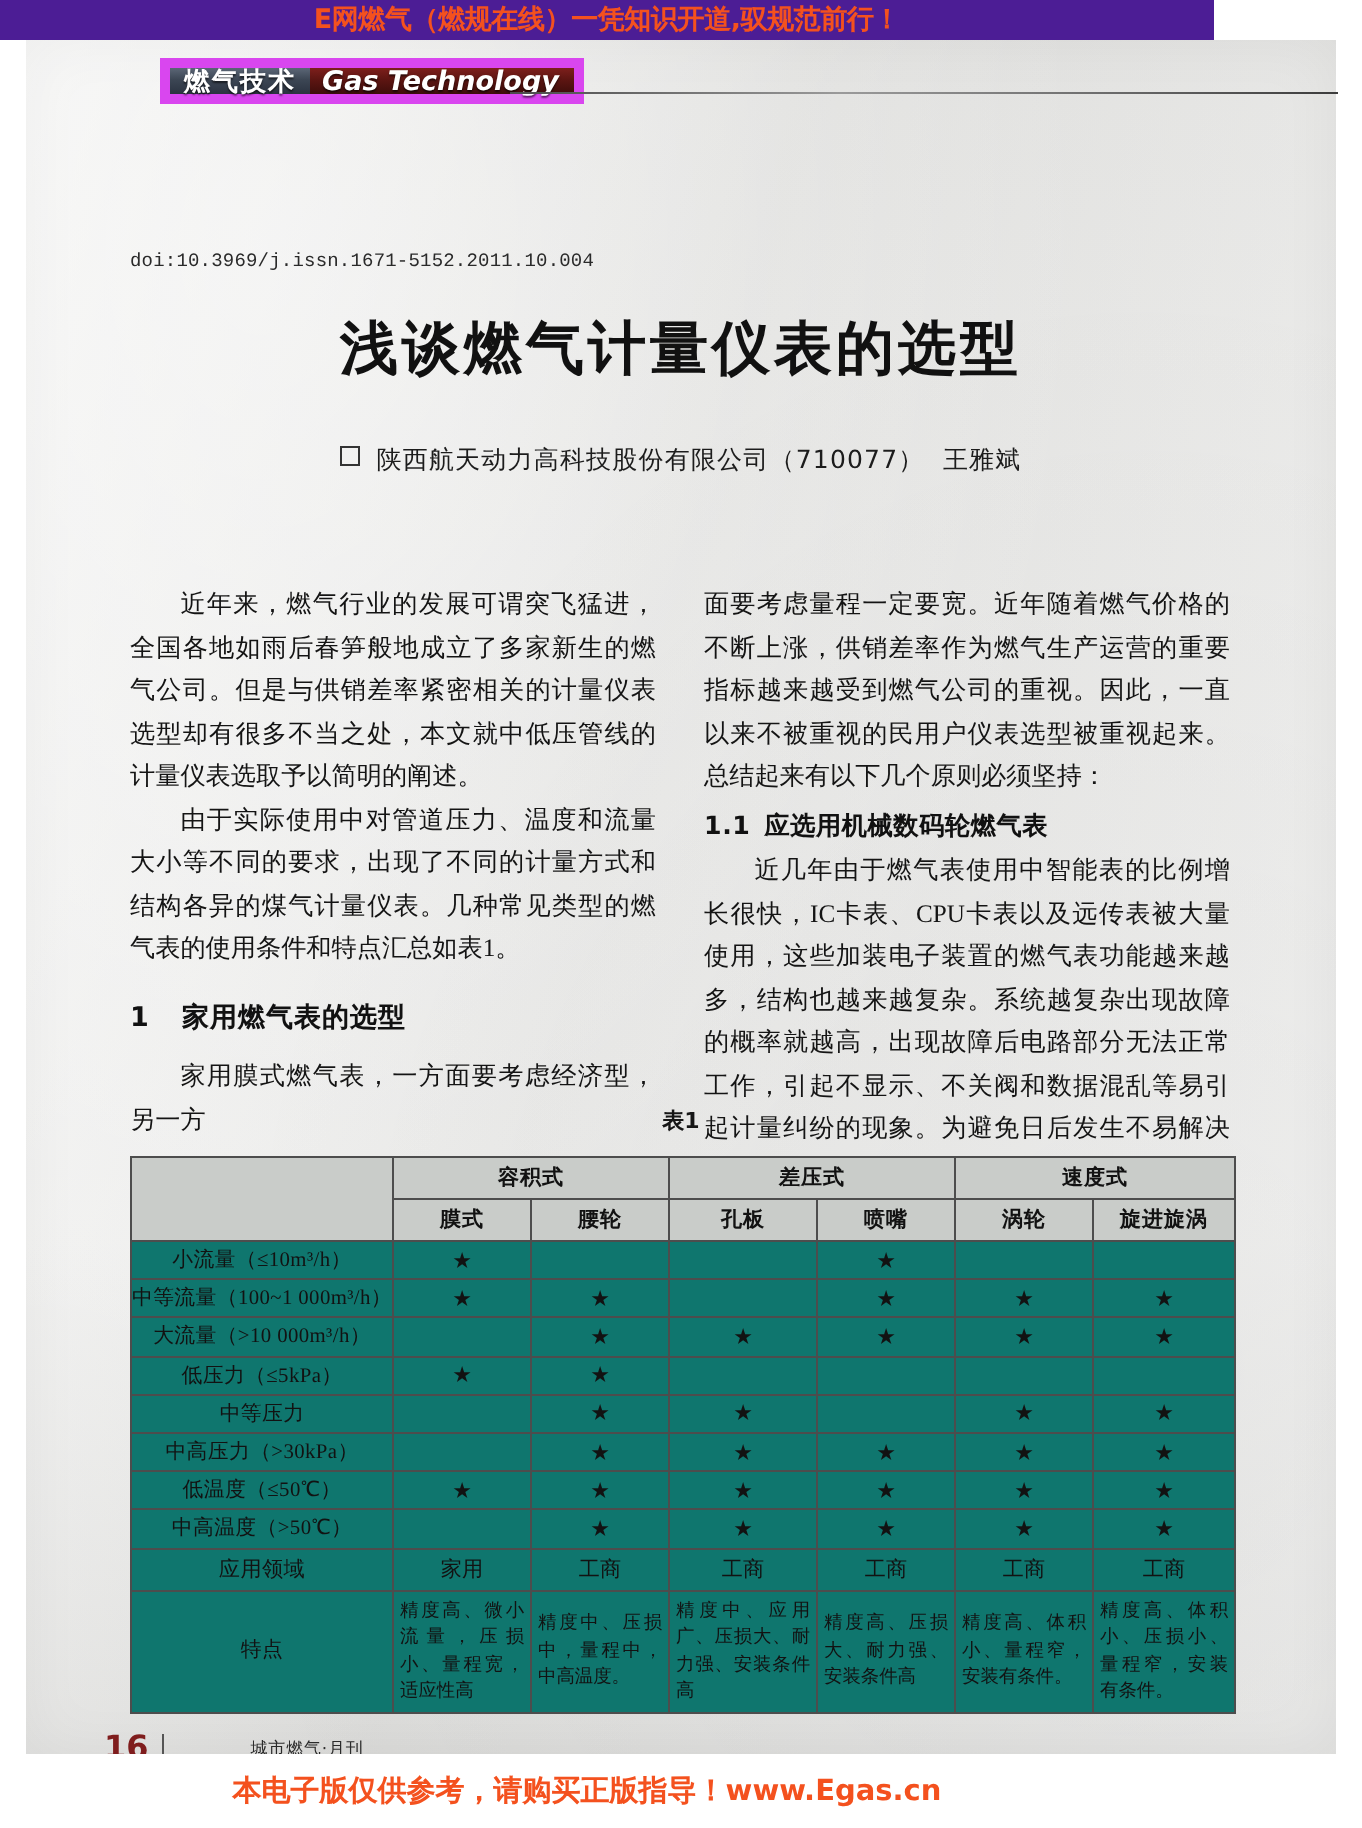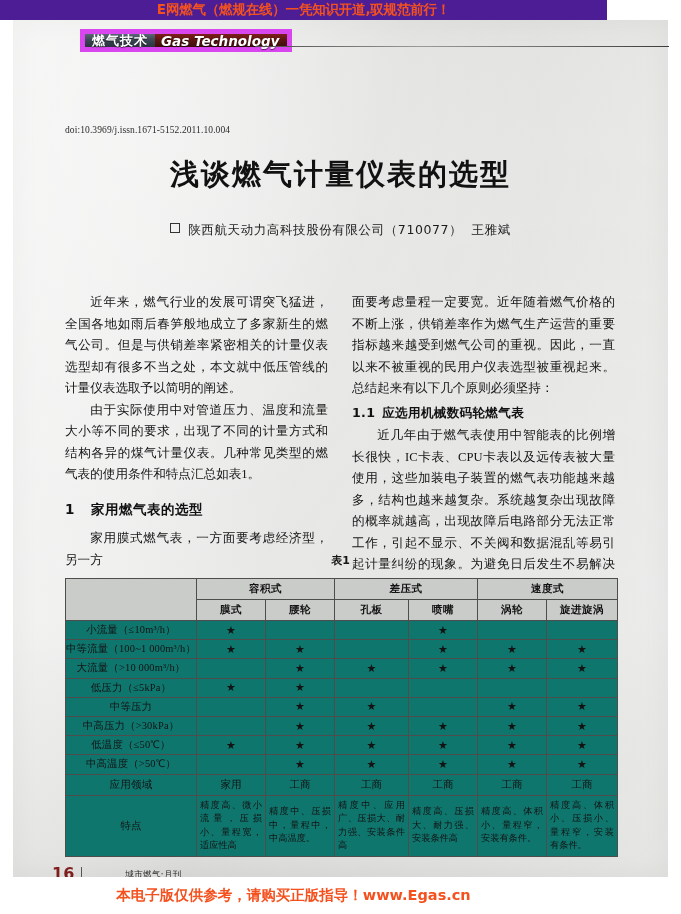--- a/index.html
+++ b/index.html
@@ -112,7 +112,7 @@
   .doi {
     position: absolute;
     left: 65px; top: 125px;
-    font-family: Liberation Serif, serif;
+    font-family: Liberation Mono, monospace;
     font-size: 9.5px;
     color: #2a2a2a;
     letter-spacing: 0.1px;

